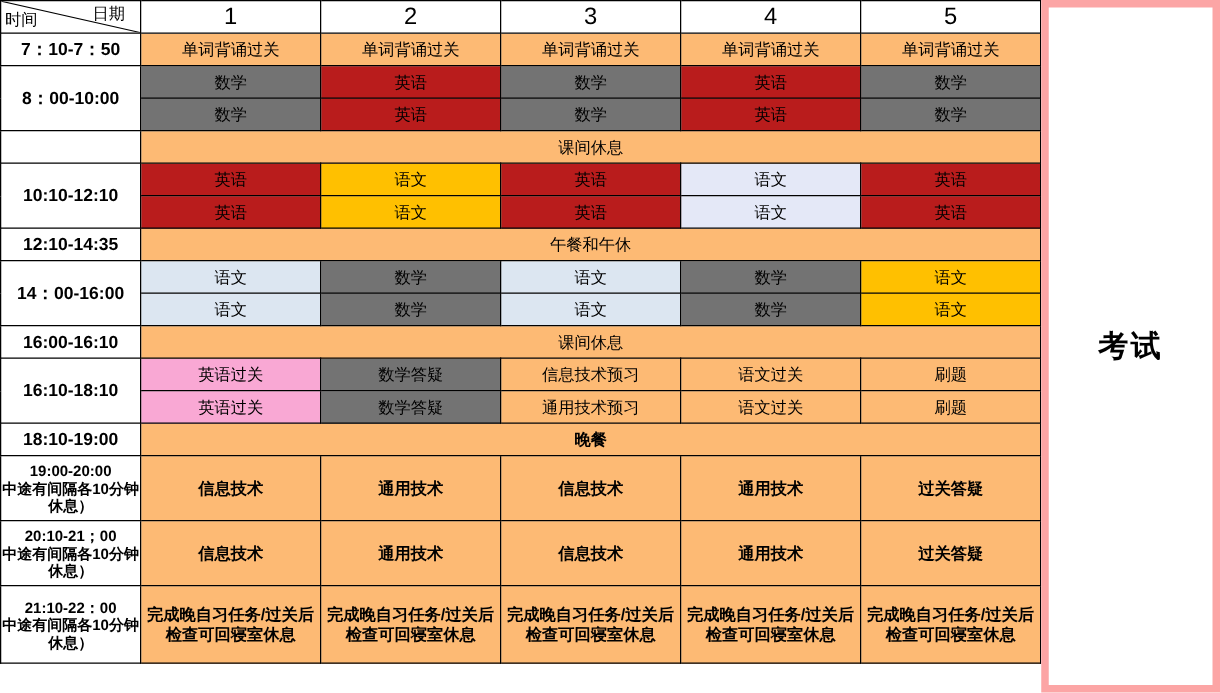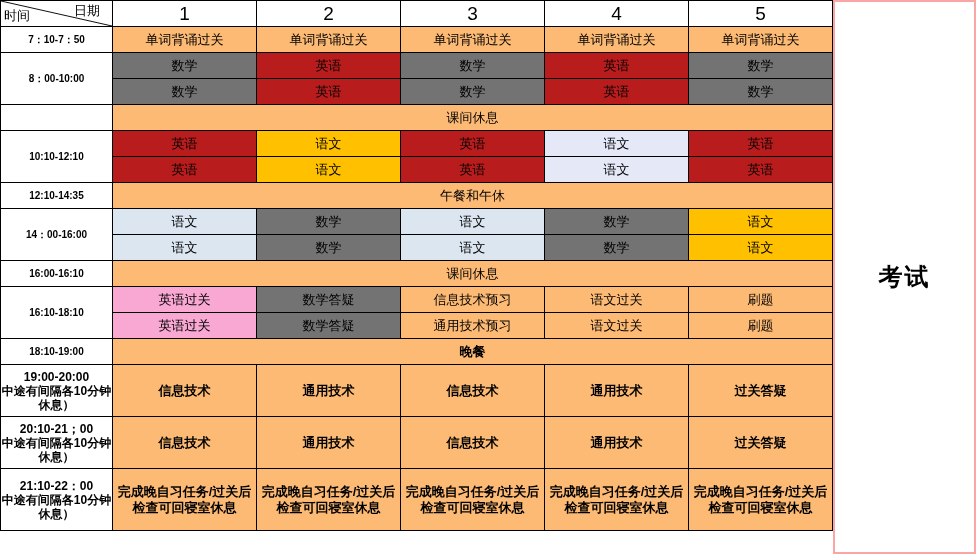--- a/index.html
+++ b/index.html
@@ -68,7 +68,7 @@
   .timecell {
     text-align: left;
     padding-left: 3px;
-    font-size: 10px;
+    font-size: 14px;
     font-weight: bold;
     line-height: 15px;
   }

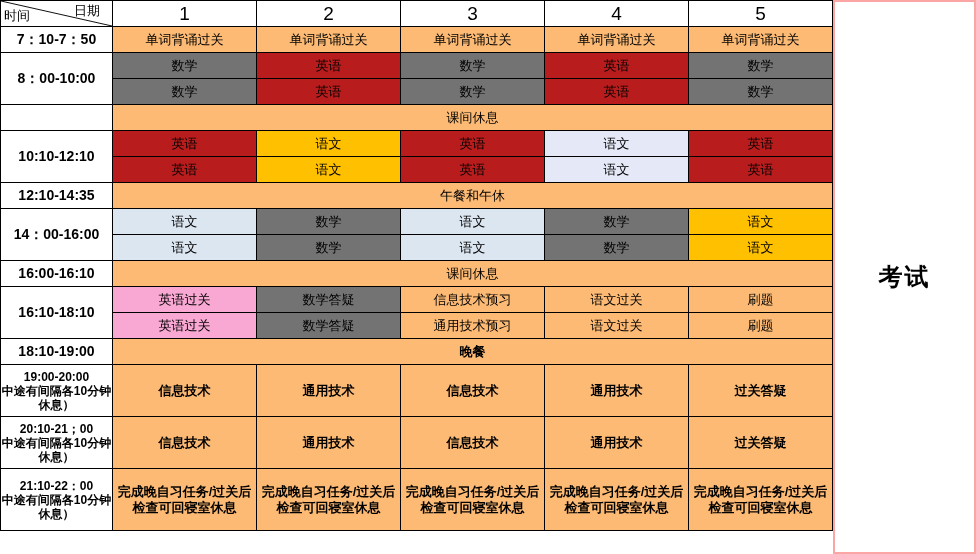--- a/index.html
+++ b/index.html
@@ -104,7 +104,7 @@
     top: 0;
     width: 143px;
     height: 554px;
-    border: 2px solid #fca5a5;
+    border: 6px solid #fca5a5;
     box-sizing: border-box;
     background: #ffffff;
     display: flex;

